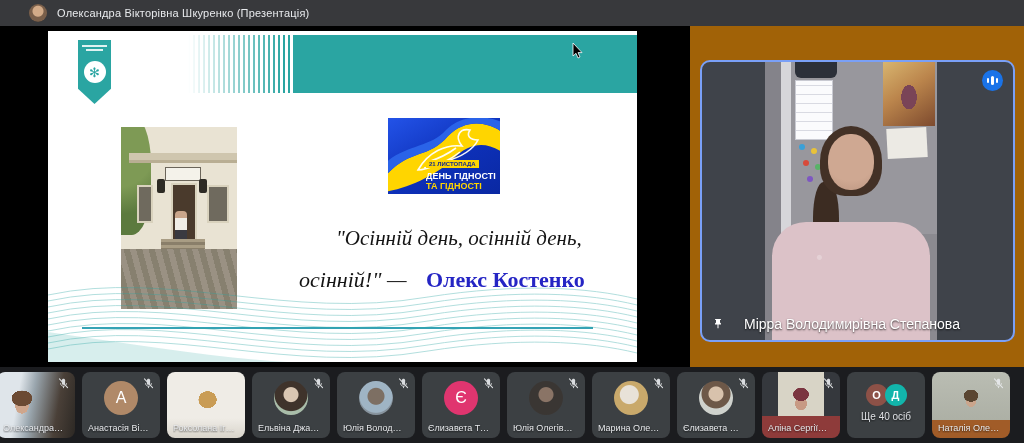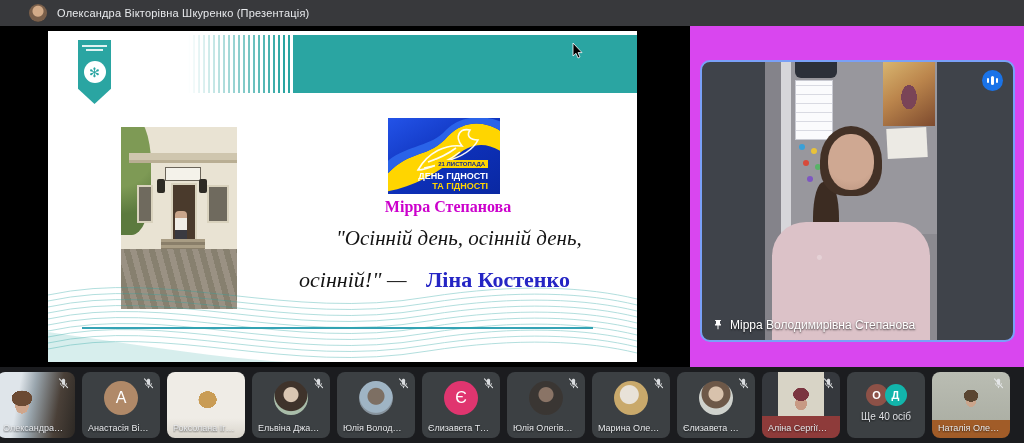--- a/index.html
+++ b/index.html
@@ -3,7 +3,7 @@
 <meta charset="utf-8">
 <style>
   html,body{margin:0;padding:0;background:#111;}
-  .screen{position:relative;width:1024px;height:443px;background:#d946ef;overflow:hidden;
+  .screen{position:relative;width:1024px;height:443px;background:#a16207;overflow:hidden;
           font-family:"Liberation Sans",sans-serif;}
 
   

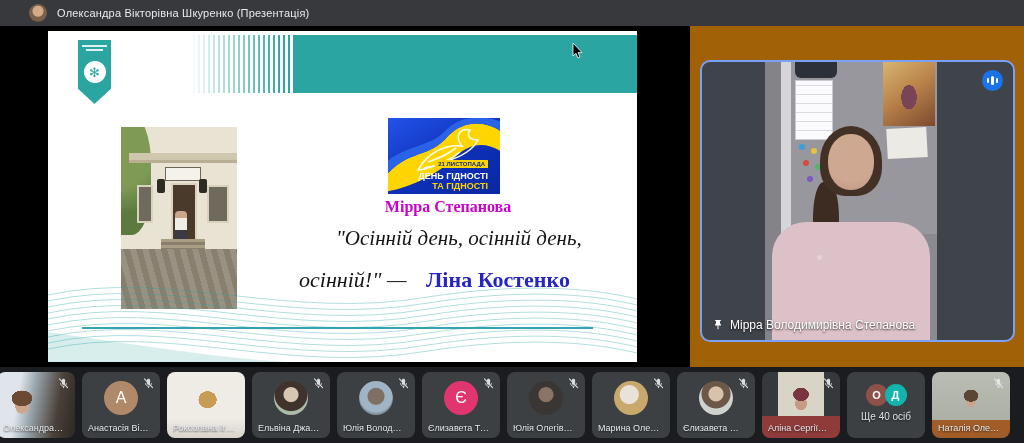--- a/index.html
+++ b/index.html
@@ -53,7 +53,7 @@
   .dove{position:absolute;left:340px;top:87px;width:112px;height:76px;
       background:linear-gradient(150deg,#2353e8 0%,#0d30b8 55%,#0a28a2 100%);overflow:hidden;}
   .dove svg.ribbon{position:absolute;left:0;top:0;}
-  .dove .txt{position:absolute;right:12px;top:34px;width:70px;text-align:right;font-weight:bold;}
+  .dove .txt{position:absolute;right:4px;top:34px;width:70px;text-align:left;font-weight:bold;}
   .dove .d-date{display:inline-block;background:#ffd500;color:#142a8c;font-size:6px;padding:1px 3px;}
   .dove .d-l1{color:#fff;font-size:9px;margin-top:1px;}
   .dove .d-l2{color:#ffd500;font-size:9px;}

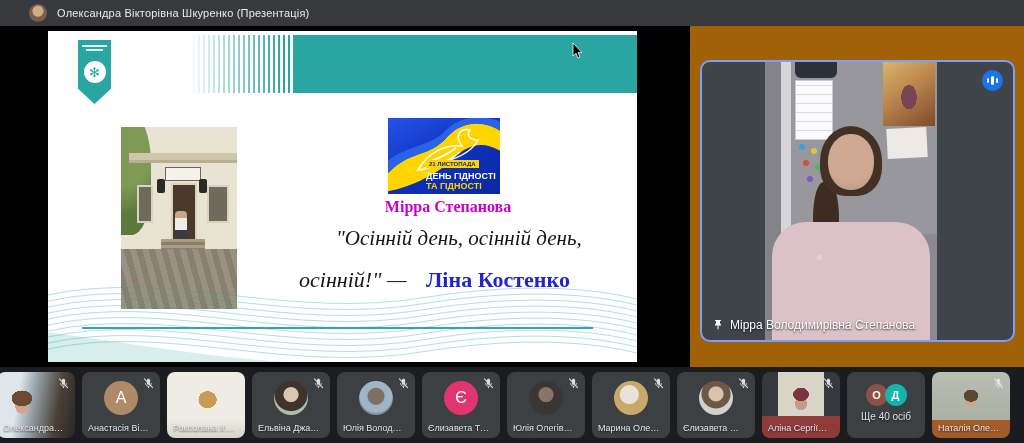--- a/index.html
+++ b/index.html
@@ -192,7 +192,6 @@
         </div>
       </div>
 
-      <div class="student">Мірра Степанова</div>
       <div class="q1">"Осінній день, осінній день,</div>
       <div class="q2">
         <span class="qpre">осінній!" —</span>

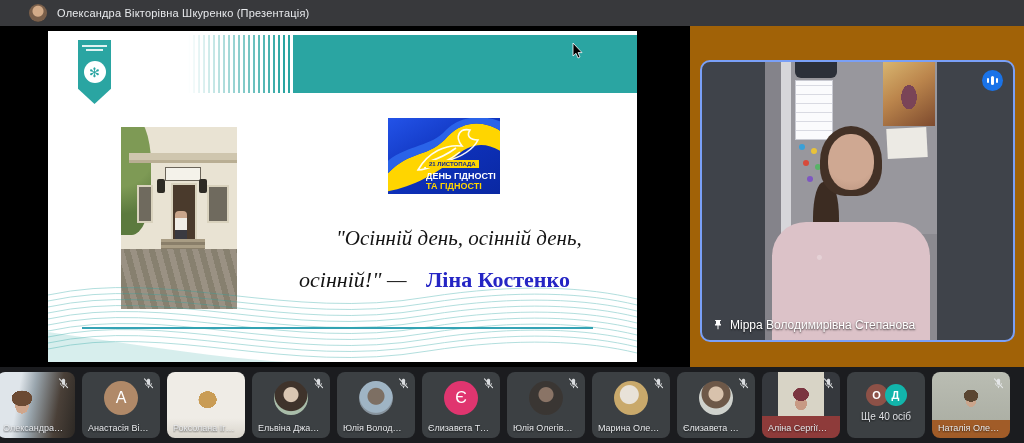--- a/index.html
+++ b/index.html
@@ -195,7 +195,7 @@
       <div class="q1">"Осінній день, осінній день,</div>
       <div class="q2">
         <span class="qpre">осінній!" —</span>
-        <span class="qauth">Ліна Костенко</span>
+        <span class="qauth">Олекс Костенко</span>
       </div>
       <div class="divider"></div>
 

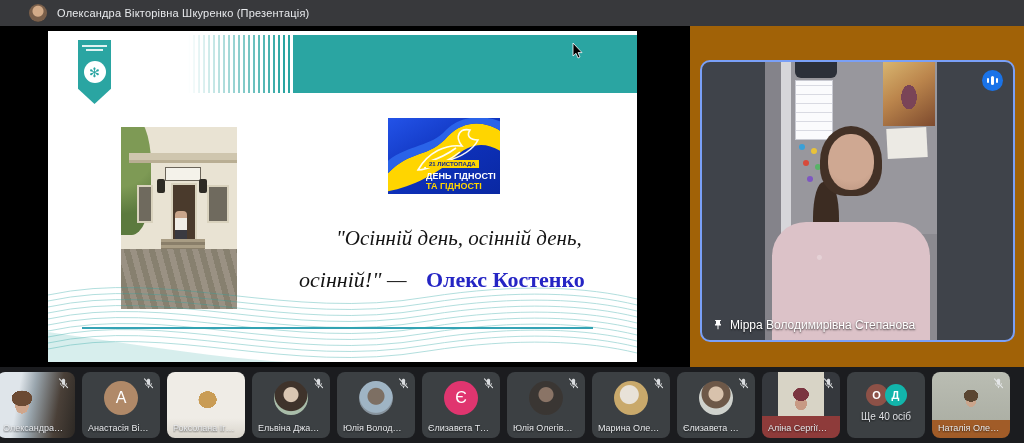--- a/index.html
+++ b/index.html
@@ -98,8 +98,8 @@
       background:var(--accent-blue,#1a73e8);display:flex;align-items:center;justify-content:center;gap:2px;}
   .audio-ind i{display:block;width:2.5px;background:#fff;border-radius:2px;}
   .audio-ind .b1{height:5px}.audio-ind .b2{height:9px}.audio-ind .b3{height:5px}
-  .pv-name{position:absolute;left:10px;bottom:8px;display:flex;align-items:center;gap:6px;
-      color:#fff;font-size:12px;text-shadow:0 1px 2px rgba(0,0,0,.8);}
+  .pv-name{position:absolute;left:10px;bottom:8px;display:flex;align-items:center;gap:20px;
+      color:#fff;font-size:14px;text-shadow:0 1px 2px rgba(0,0,0,.8);}
 
   
   .strip{position:absolute;left:0;top:367px;width:1024px;height:76px;background:#1b1c1f;}

